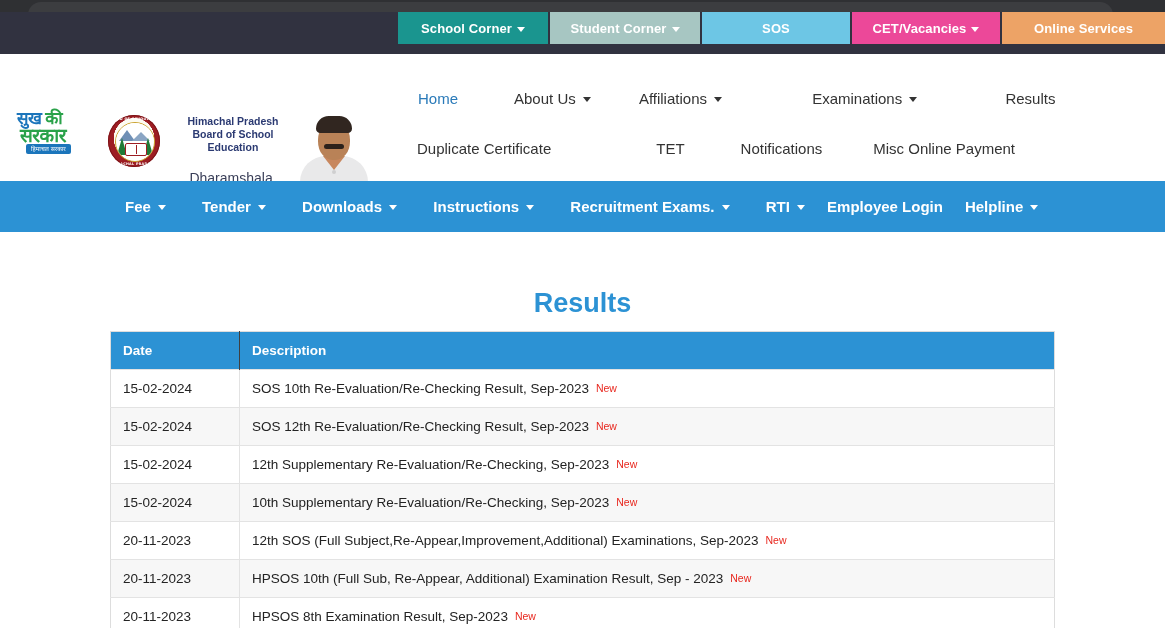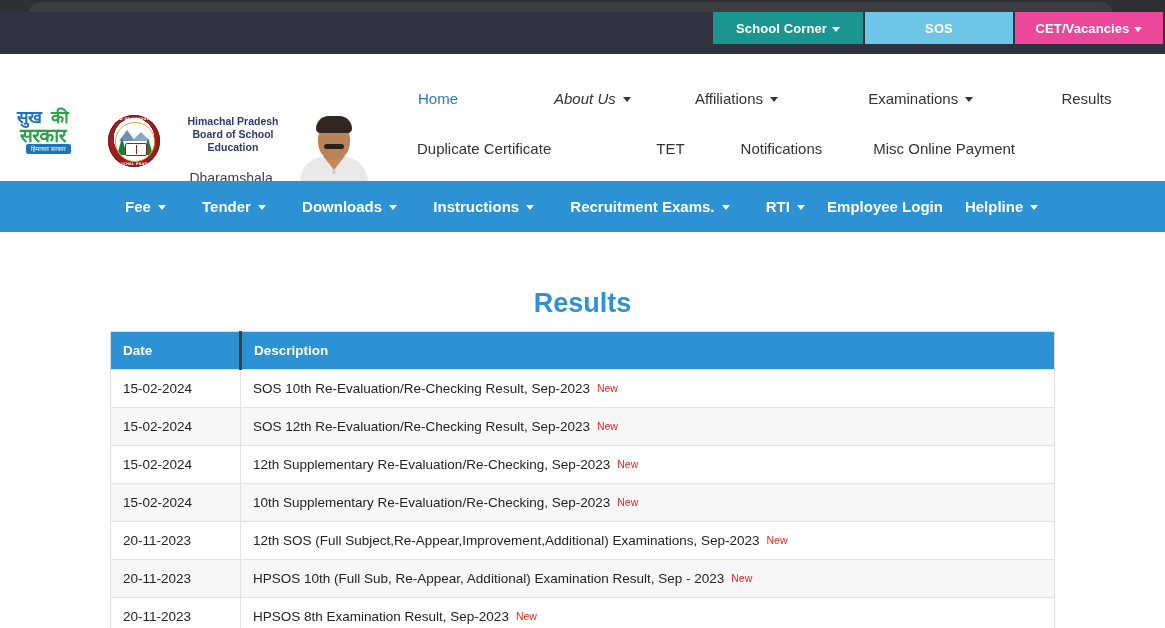--- a/index.html
+++ b/index.html
@@ -411,6 +411,10 @@
 <div class="topbar">
   <div class="top-tab tt-school">
     <span>School Corner</span>
+    <span class="caret"></span>
+  </div>
+  <div class="top-tab tt-student">
+    <span>Student Corner</span>
     <span class="caret"></span>
   </div>
   <div class="top-tab tt-sos">

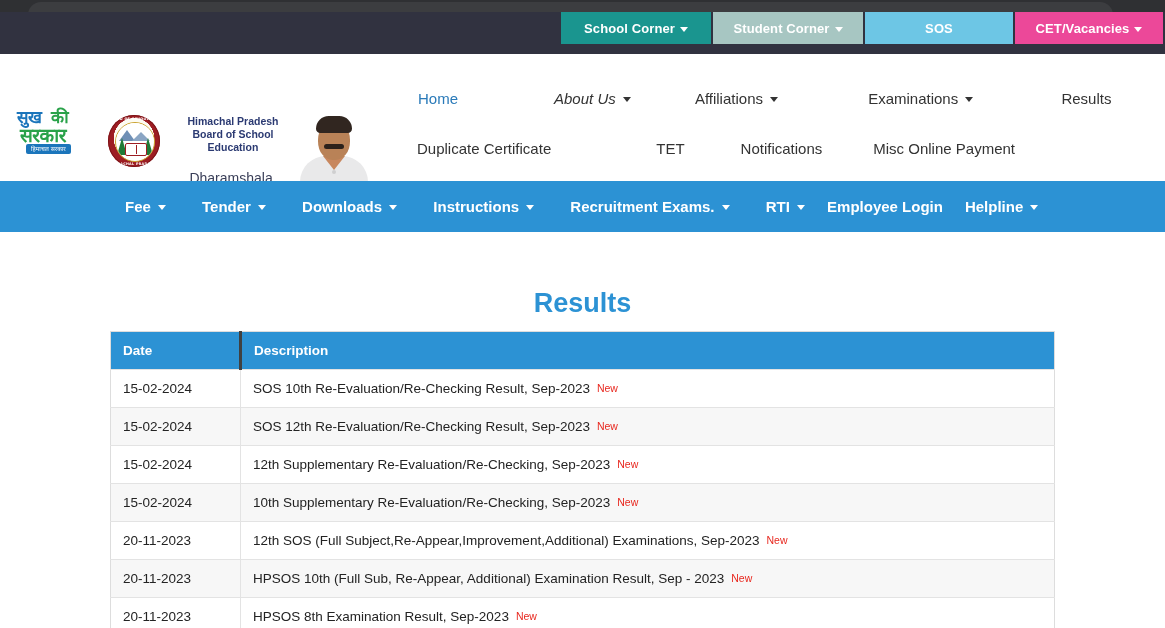--- a/index.html
+++ b/index.html
@@ -423,6 +423,9 @@
   <div class="top-tab tt-cet">
     <span>CET/Vacancies</span>
     <span class="caret"></span>
+  </div>
+  <div class="top-tab tt-online">
+    <span>Online Services</span>
   </div>
 </div>
 

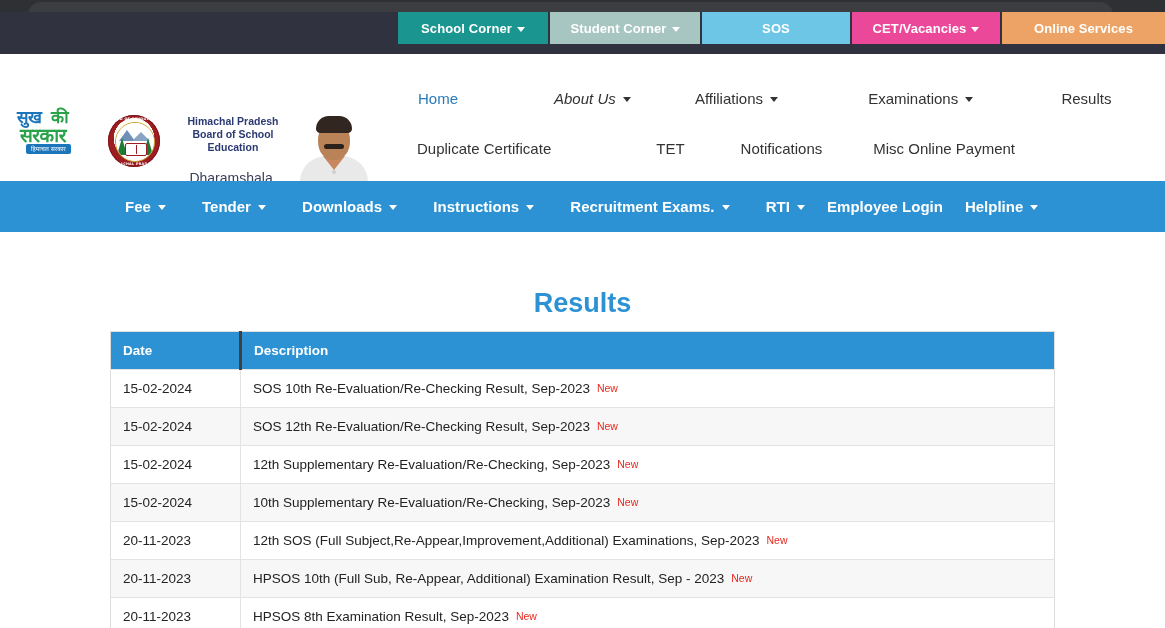--- a/index.html
+++ b/index.html
@@ -304,7 +304,7 @@
     position: relative; top: -2px;
   }
   .r1 .m0 { margin-left: 18px; }
-  .r1 .m1 { margin-left: 96px; font-style: italic; }
+  .r1 .m1 { margin-left: 56px; }
   .r1 .m2 { margin-left: 64px; }
   .r1 .m3 { margin-left: 90px; }
   .r1 .m4 { margin-left: 88px; }

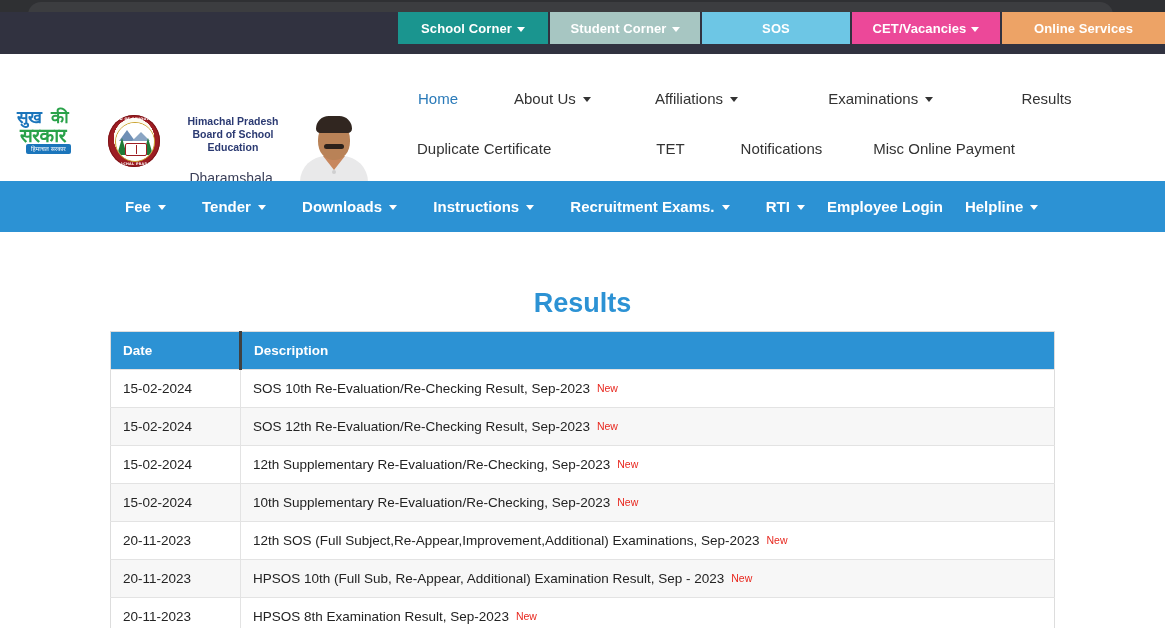--- a/index.html
+++ b/index.html
@@ -305,7 +305,7 @@
   }
   .r1 .m0 { margin-left: 18px; }
   .r1 .m1 { margin-left: 56px; }
-  .r1 .m2 { margin-left: 64px; }
+  .r1 .m2 { margin-left: 48px; }
   .r1 .m3 { margin-left: 90px; }
   .r1 .m4 { margin-left: 88px; }
   .r2 .m0 { margin-left: 17px; }

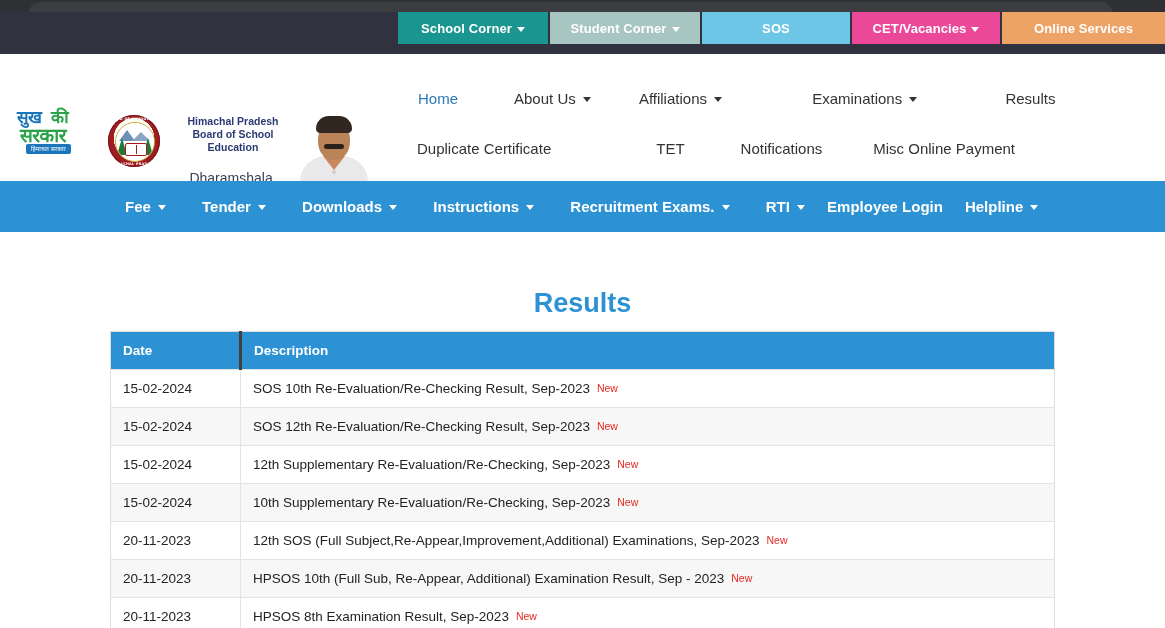--- a/index.html
+++ b/index.html
@@ -99,7 +99,7 @@
   .sukh-l1 {
     position: absolute; top: 0; left: 3px;
     font-size: 17px; font-weight: bold; line-height: 18px;
-    font-family: Liberation Mono, monospace;
+    font-family: Liberation Serif, serif;
     color: #1b75bb;
     letter-spacing: -.5px;
   }

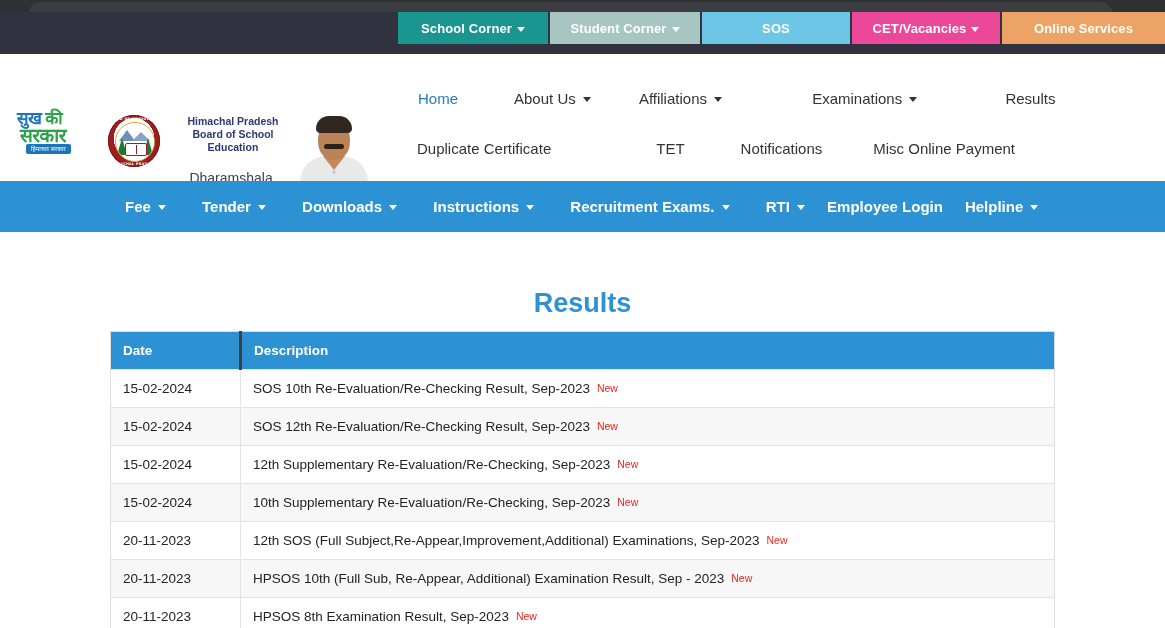--- a/index.html
+++ b/index.html
@@ -374,7 +374,7 @@
     font-weight: bold;
     text-align: left;
     padding: 11px 12px;
-    border-right: 3px solid #404040;
+    border-right: 1px solid #404040;
     font-family: "Liberation Sans", sans-serif;
   }
   .results-table th:last-child { border-right: none; }

